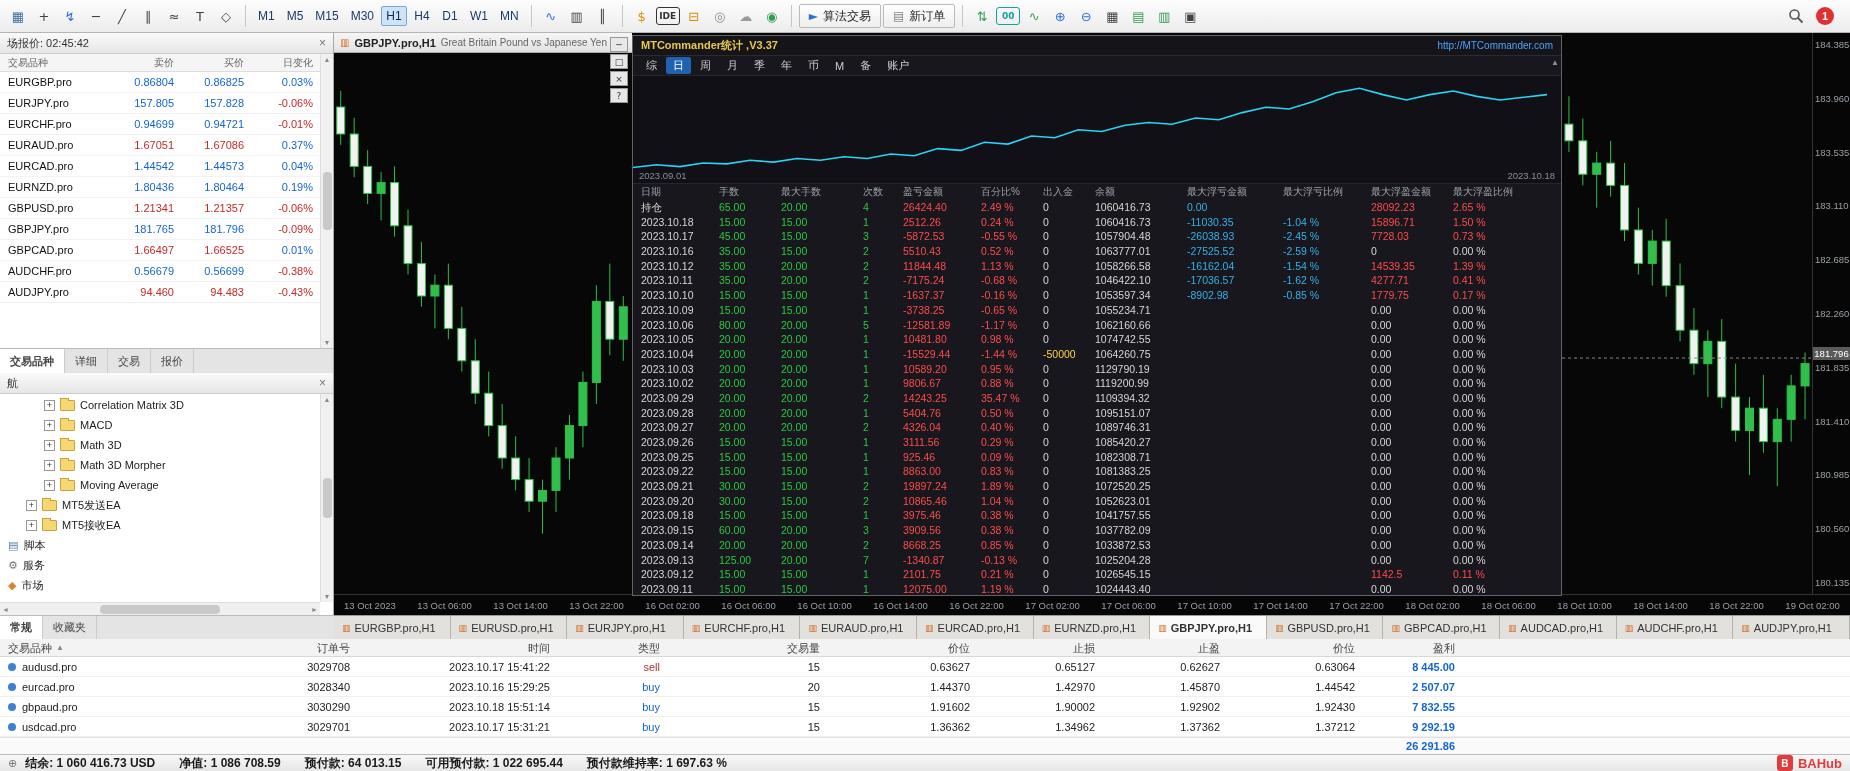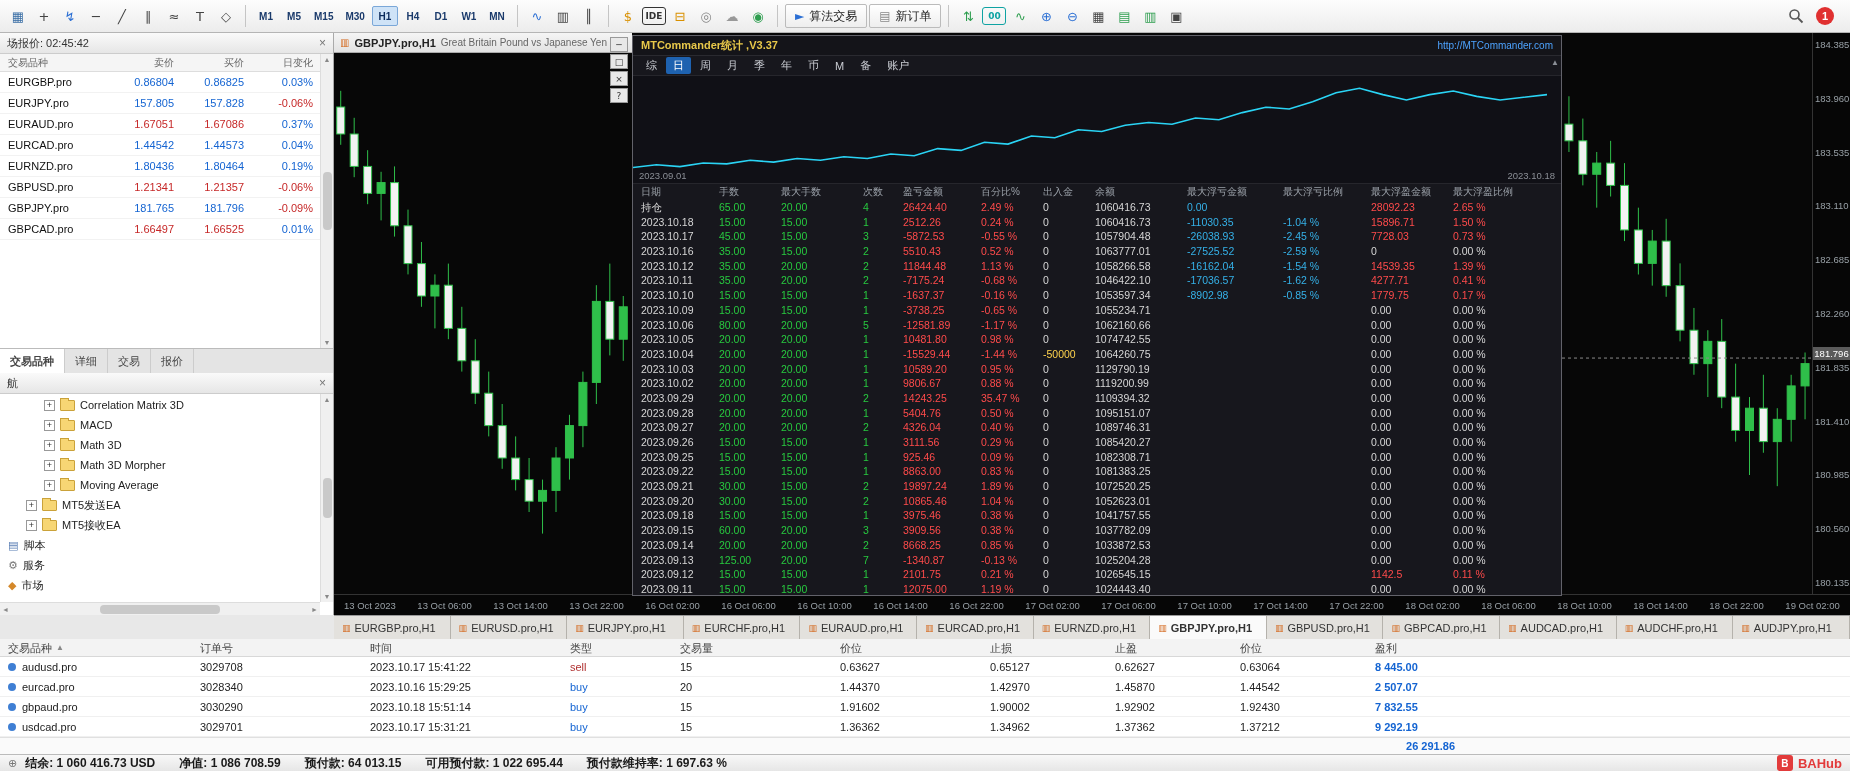--- a/index.html
+++ b/index.html
@@ -11,7 +11,7 @@
 .tb-ic{display:inline-flex;align-items:center;justify-content:center;width:24px;height:24px;font-size:13px;font-family:"DejaVu Sans",sans-serif;border:1px solid transparent;border-radius:2px;cursor:pointer}
 .tb-ic.boxed{font-size:9px;font-weight:bold;border:1px solid currentColor;width:24px;height:18px;border-radius:3px}
 .tb-sep{width:1px;height:22px;background:#c5c5c5;margin:0 5px}
-.tb-tf{min-width:26px;height:20px;display:inline-flex;align-items:center;justify-content:center;font-size:10px;font-weight:bold;color:#1a3a6b;padding:0 4px;border:1px solid transparent;border-radius:2px;cursor:pointer}
+.tb-tf{min-width:26px;height:20px;display:inline-flex;align-items:center;justify-content:center;font-size:12px;font-weight:normal;color:#1a3a6b;padding:0 4px;border:1px solid transparent;border-radius:2px;cursor:pointer}
 .tb-tf.active{background:#cfe3f7;border-color:#7aa7d8;color:#0a2a5b}
 .tb-btn{display:inline-flex;align-items:center;gap:5px;height:24px;padding:0 9px;font-size:12px;color:#222;background:linear-gradient(#fff,#eee);border:1px solid #bbb;border-radius:2px;cursor:pointer;white-space:nowrap}
 .ic-algo{color:#2b6fd4;font-family:"DejaVu Sans",sans-serif}

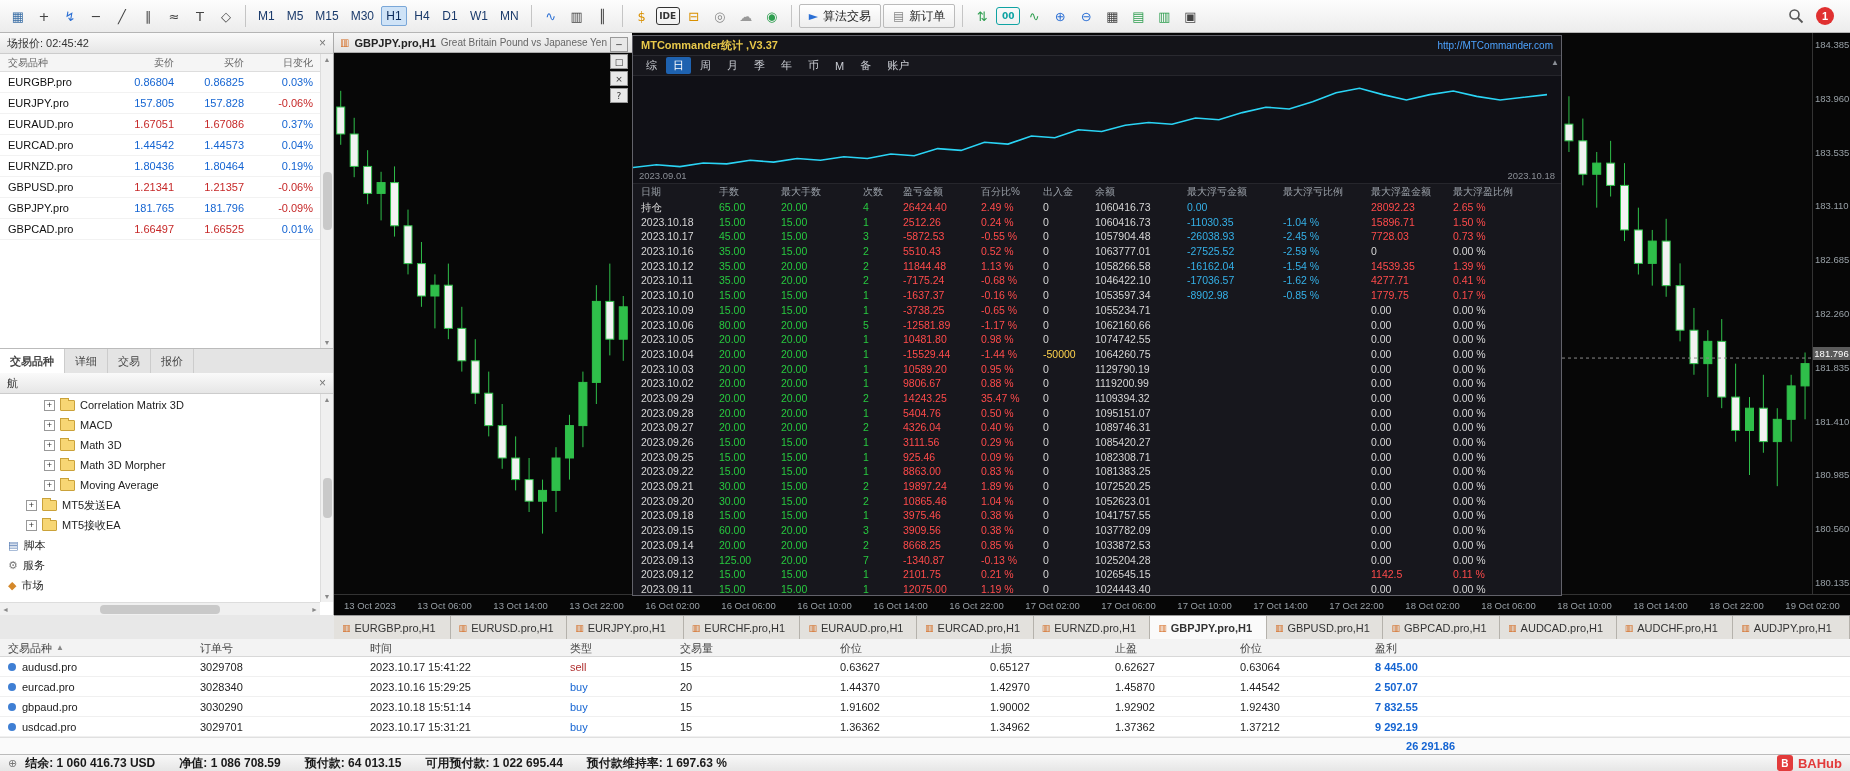--- a/index.html
+++ b/index.html
@@ -335,6 +335,12 @@
           <span class="mw-num mw-dn">-0.06%</span>
         </div>
         <div class="mw-row">
+          <span class="mw-sym">EURCHF.pro</span>
+          <span class="mw-num mw-up">0.94699</span>
+          <span class="mw-num mw-up">0.94721</span>
+          <span class="mw-num mw-dn">-0.01%</span>
+        </div>
+        <div class="mw-row">
           <span class="mw-sym">EURAUD.pro</span>
           <span class="mw-num mw-dn">1.67051</span>
           <span class="mw-num mw-dn">1.67086</span>

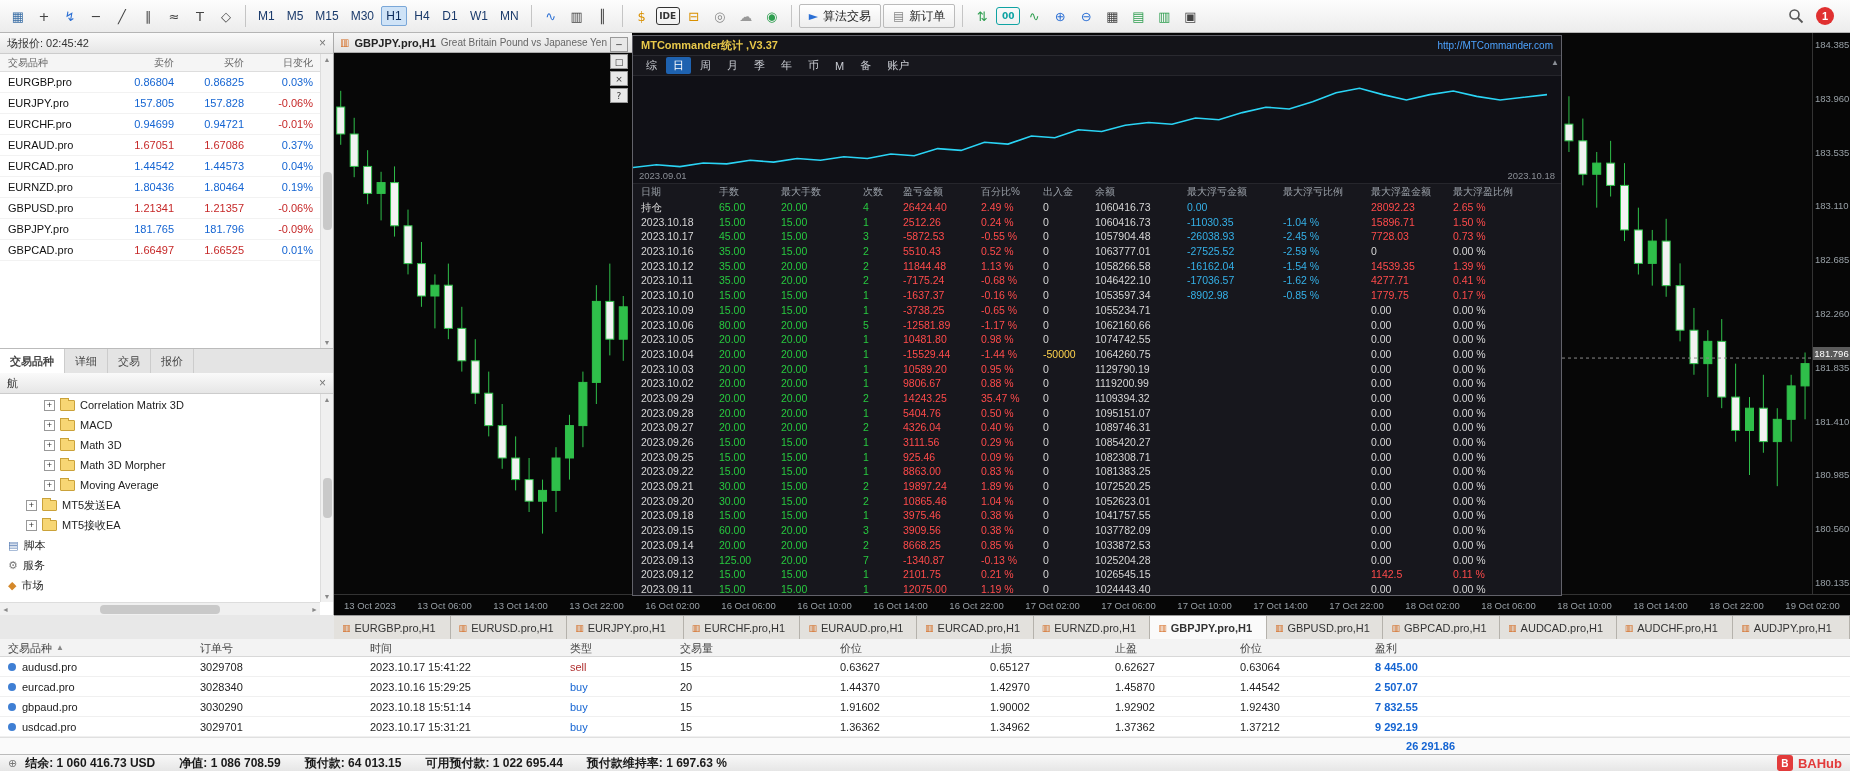--- a/index.html
+++ b/index.html
@@ -376,6 +376,12 @@
           <span class="mw-num mw-dn">1.66525</span>
           <span class="mw-num mw-up">0.01%</span>
         </div>
+        <div class="mw-row">
+          <span class="mw-sym">AUDCHF.pro</span>
+          <span class="mw-num mw-up">0.56679</span>
+          <span class="mw-num mw-up">0.56699</span>
+          <span class="mw-num mw-dn">-0.38%</span>
+        </div>
       </div>
     <div class="vscroll">
         <span>▲</span>

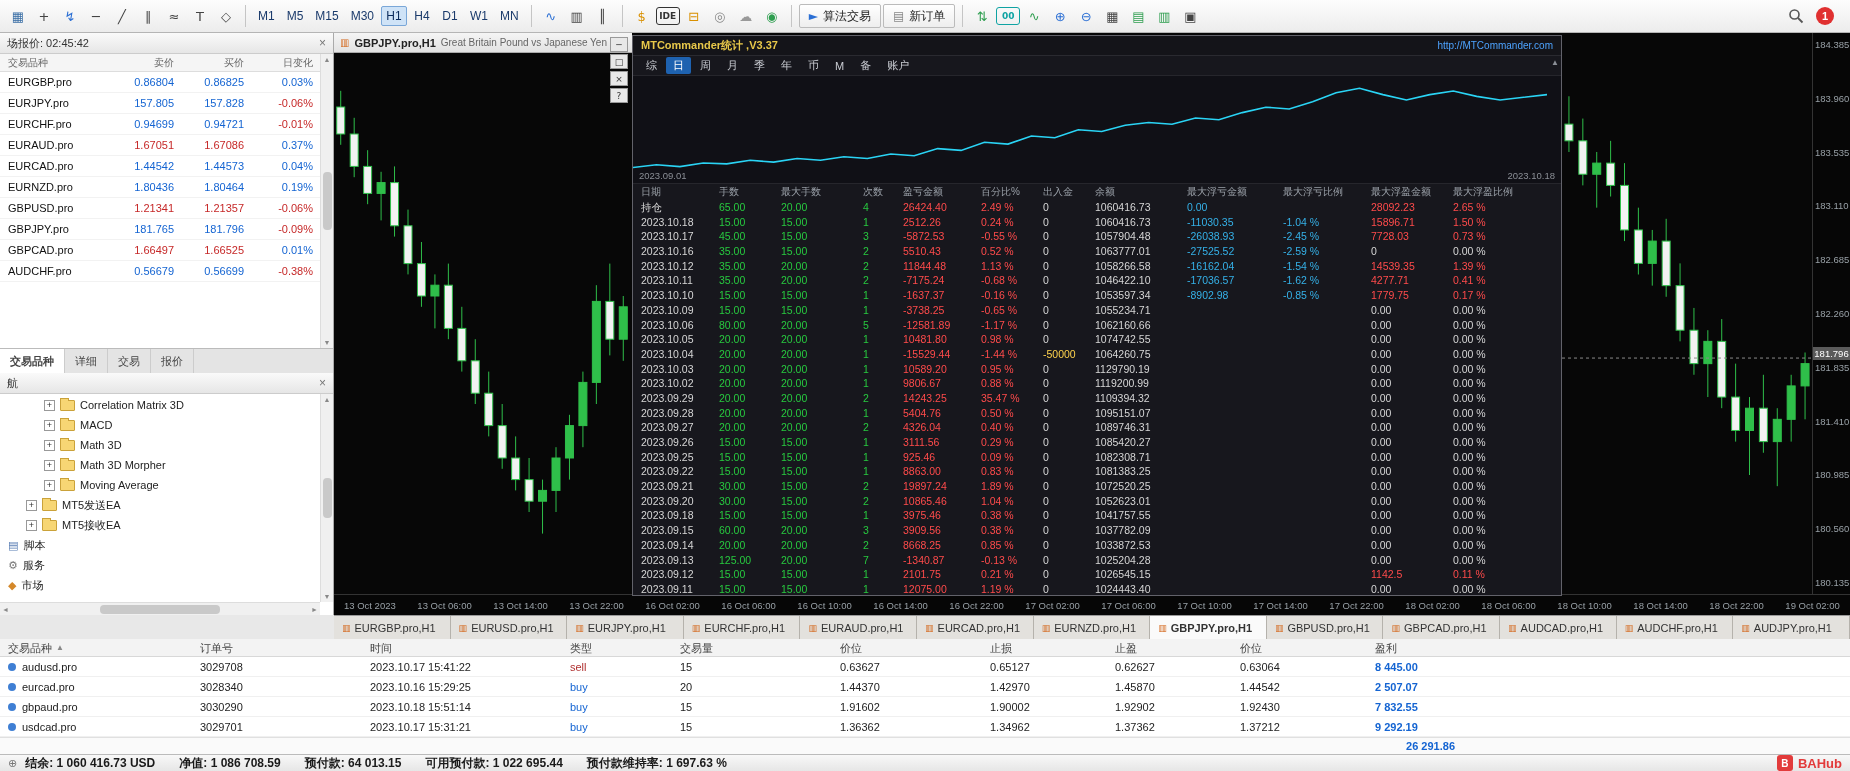--- a/index.html
+++ b/index.html
@@ -382,6 +382,12 @@
           <span class="mw-num mw-up">0.56699</span>
           <span class="mw-num mw-dn">-0.38%</span>
         </div>
+        <div class="mw-row">
+          <span class="mw-sym">AUDJPY.pro</span>
+          <span class="mw-num mw-dn">94.460</span>
+          <span class="mw-num mw-dn">94.483</span>
+          <span class="mw-num mw-dn">-0.43%</span>
+        </div>
       </div>
     <div class="vscroll">
         <span>▲</span>

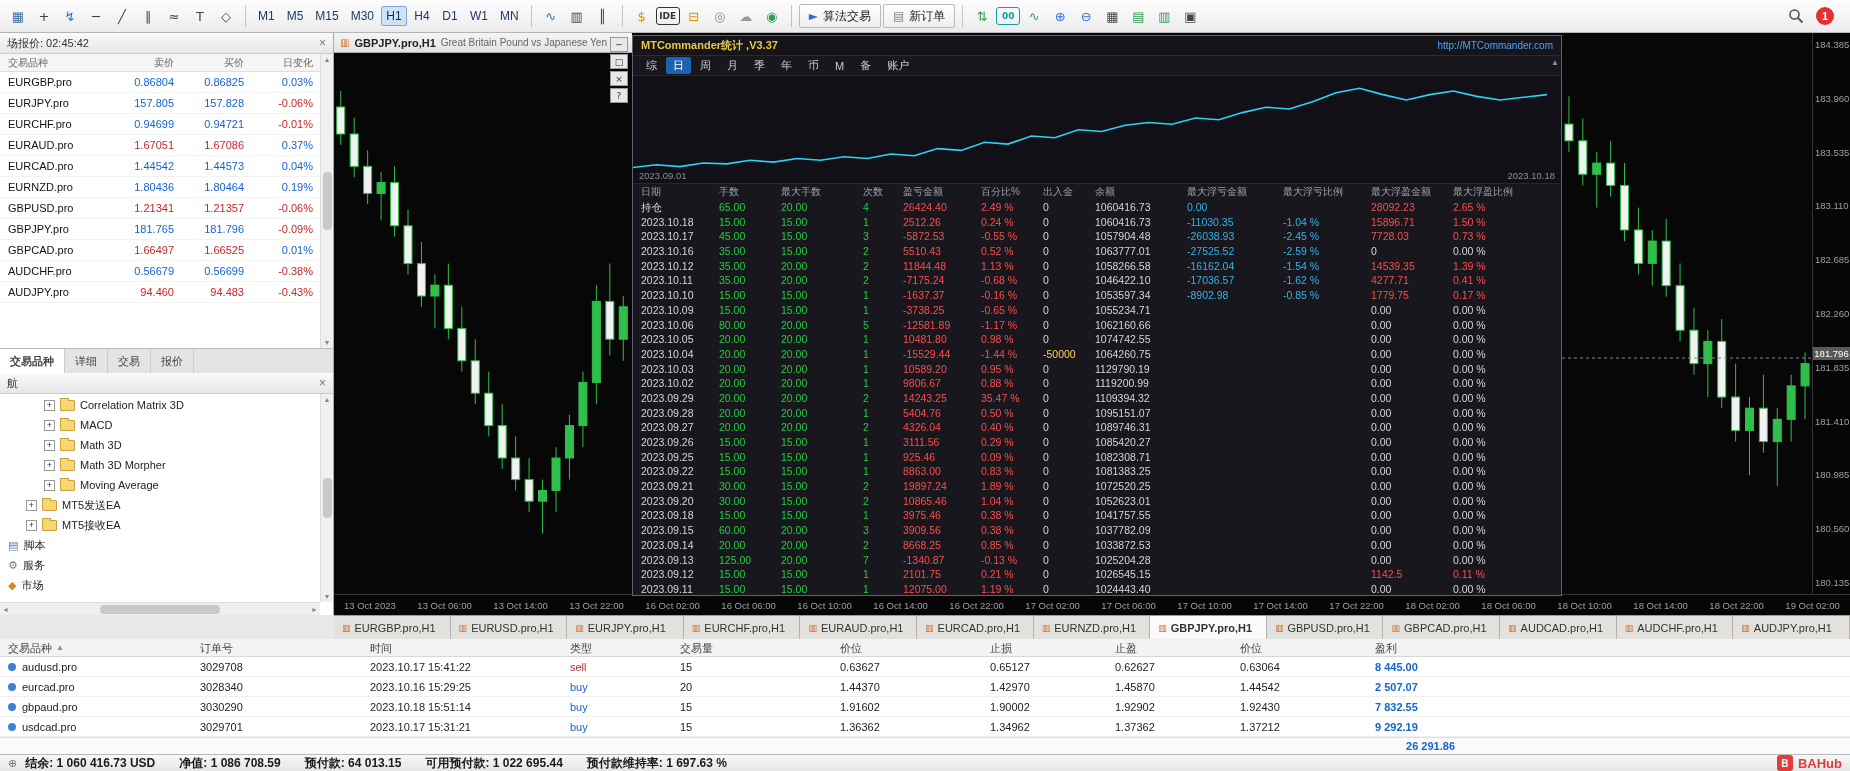--- a/index.html
+++ b/index.html
@@ -889,6 +889,10 @@
     <span class="mtc-up">▲</span>
   </div>
 
+  <div class="nav-tabs" id="nav-tabs">
+      <span class="ptab active">常规</span>
+      <span class="ptab">收藏夹</span>
+    </div>
   <div class="chart-tabs" id="chart-tabs">
       <div class="ctab">
         <span class="ctab-ic">▥</span>

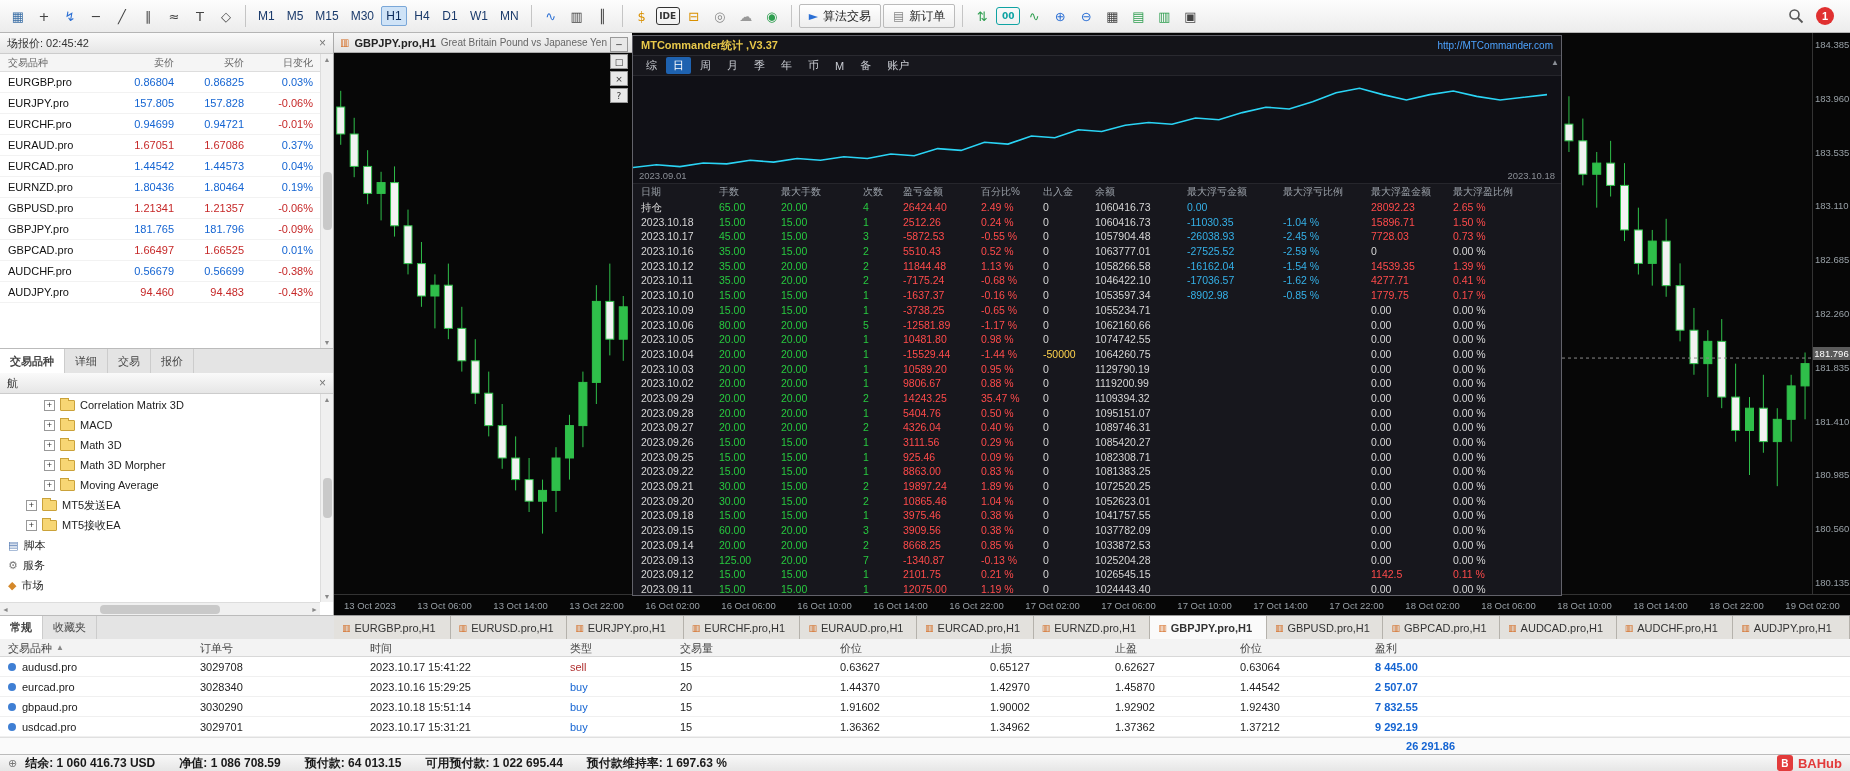--- a/index.html
+++ b/index.html
@@ -88,7 +88,7 @@
 .tbx-head{height:18px;line-height:18px;background:#f3f3f3;border-bottom:1px solid #d8d8d8;color:#444;font-size:11px}
 .tbx-row{height:20px;line-height:20px;border-bottom:1px solid #f0f0f0;font-size:11px;color:#222;cursor:pointer}
 .tbx-total{height:17px;line-height:17px;background:#fafafa;border-top:1px solid #e0e0e0;font-size:11px}
-.txc{padding:0 10px;text-align:left;overflow:hidden;white-space:nowrap}
+.txc{padding:0 10px;text-align:right;overflow:hidden;white-space:nowrap}
 .txc0{text-align:left;padding-left:8px;display:flex;align-items:center}
 .sortarrow{color:#888;font-size:8px;margin-left:4px}
 .dot{width:8px;height:8px;border-radius:50%;background:#3f7fd4;display:inline-block;margin-right:6px;flex:none}

